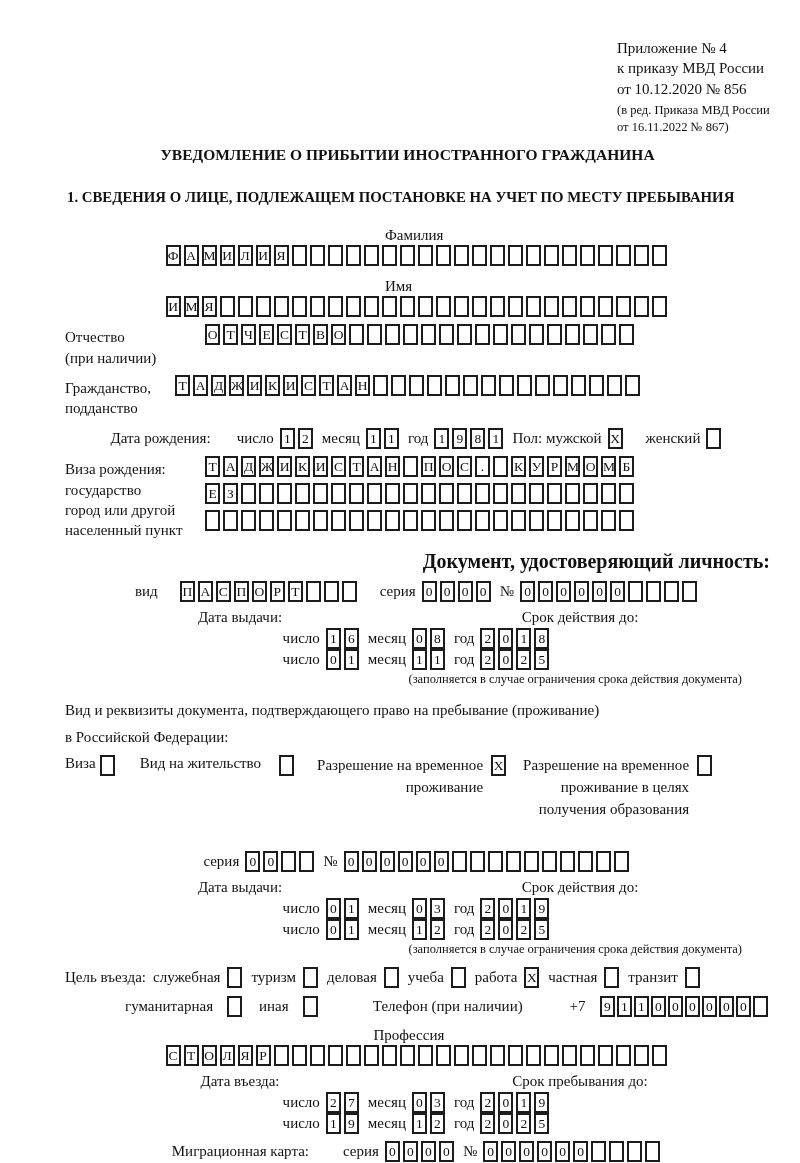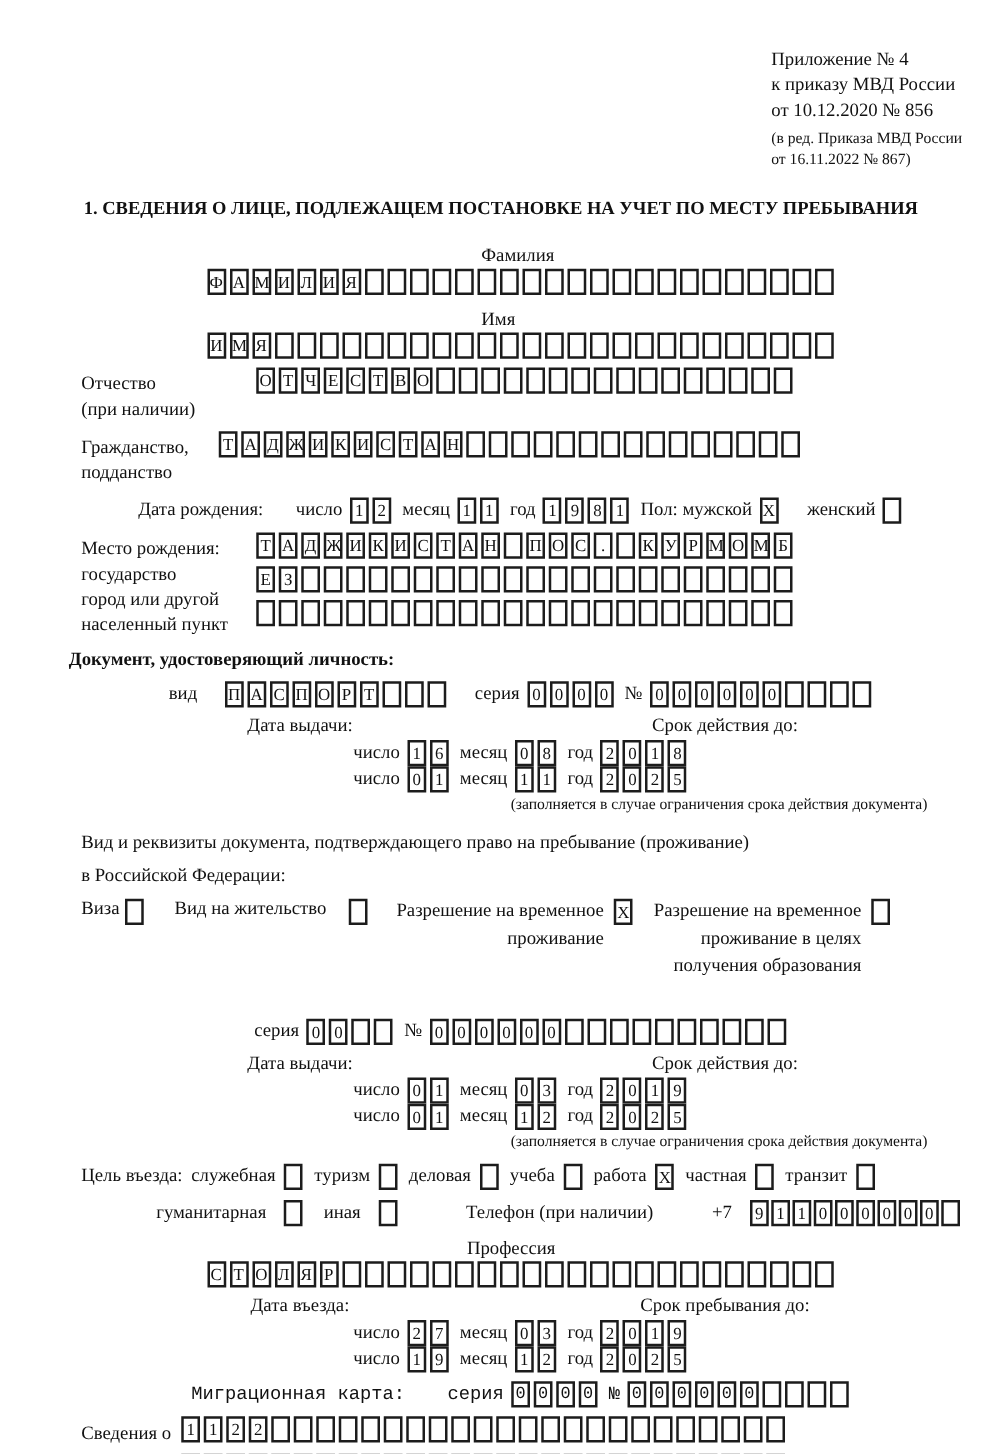--- a/index.html
+++ b/index.html
@@ -74,6 +74,7 @@
 
 
   <div class="title">
+    <div>УВЕДОМЛЕНИЕ О ПРИБЫТИИ ИНОСТРАННОГО ГРАЖДАНИНА</div>
   </div>
 
   <div class="sec-heading">1. СВЕДЕНИЯ О ЛИЦЕ, ПОДЛЕЖАЩЕМ ПОСТАНОВКЕ НА УЧЕТ ПО МЕСТУ ПРЕБЫВАНИЯ</div>

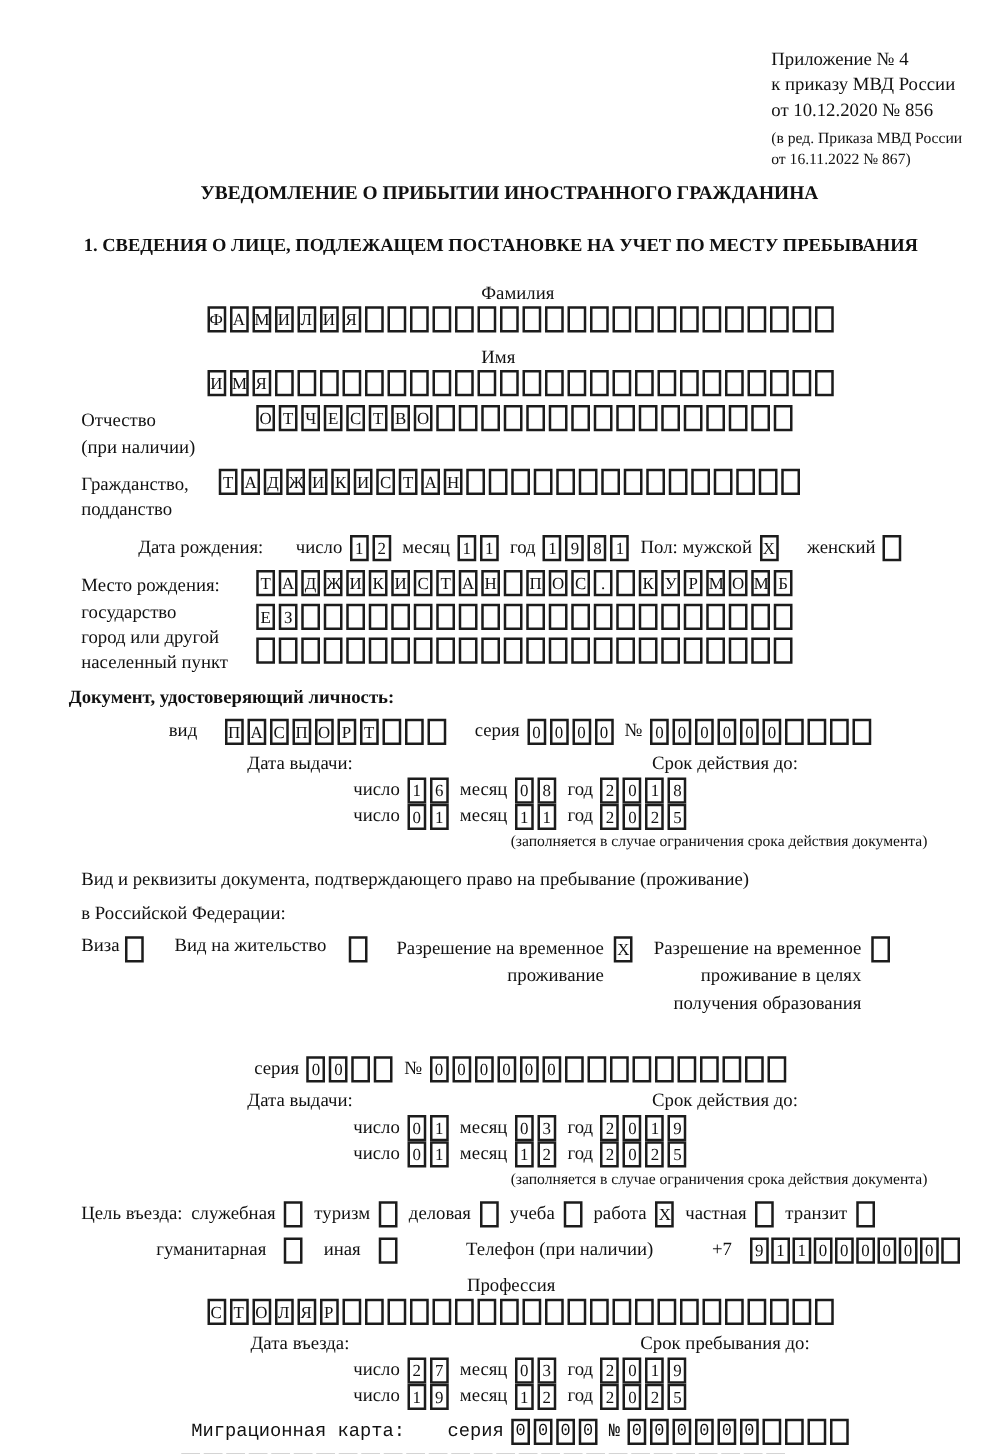--- a/index.html
+++ b/index.html
@@ -136,7 +136,7 @@
 
   <div class="row" style="margin-top:6px;">
     <div class="lbl w140">
-      <div>Место рождения:</div>
+      <div>Виза рождения:</div>
       <div>государство</div>
       <div>город или другой</div>
       <div>населенный пункт</div>

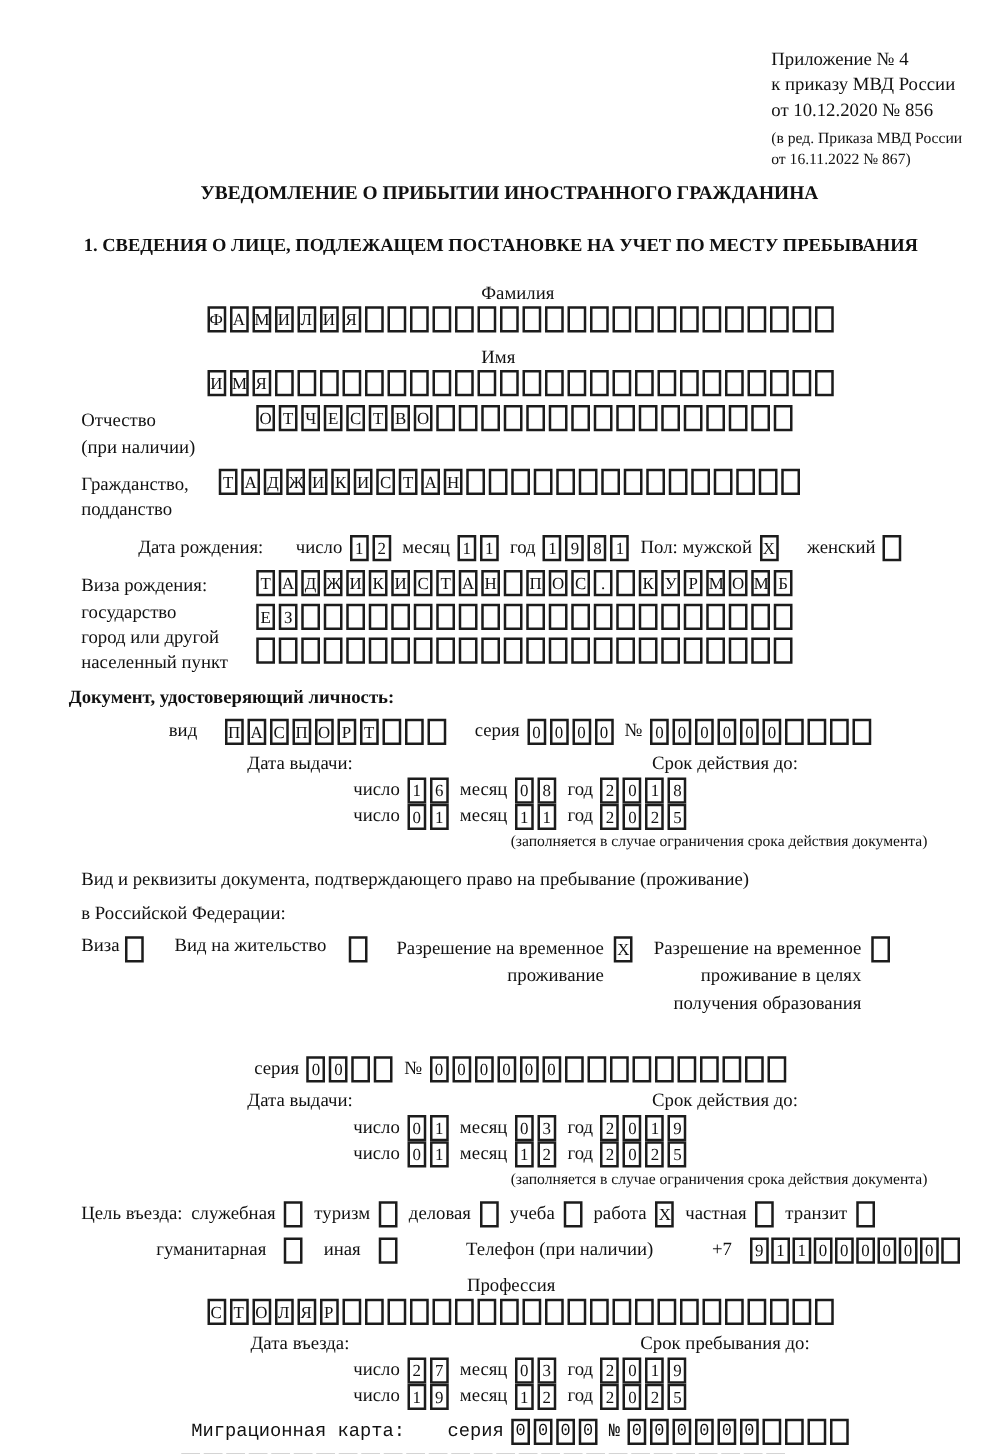--- a/index.html
+++ b/index.html
@@ -38,7 +38,7 @@
   .dg { display: inline-flex; align-items: center; gap: 6px; white-space: nowrap; }
   .dg .cells { display: inline-flex; }
 
-  .doc-heading { text-align: left; font-weight: bold; font-size: 15px; margin: 10px 0 8px -10px; }
+  .doc-heading { text-align: right; font-weight: bold; font-size: 20px; margin: 10px 0 8px -10px; }
 
   .hdr2 { display: flex; margin-bottom: 2px; }
   .hdr2 .h1 { width: 350px; text-align: center; }

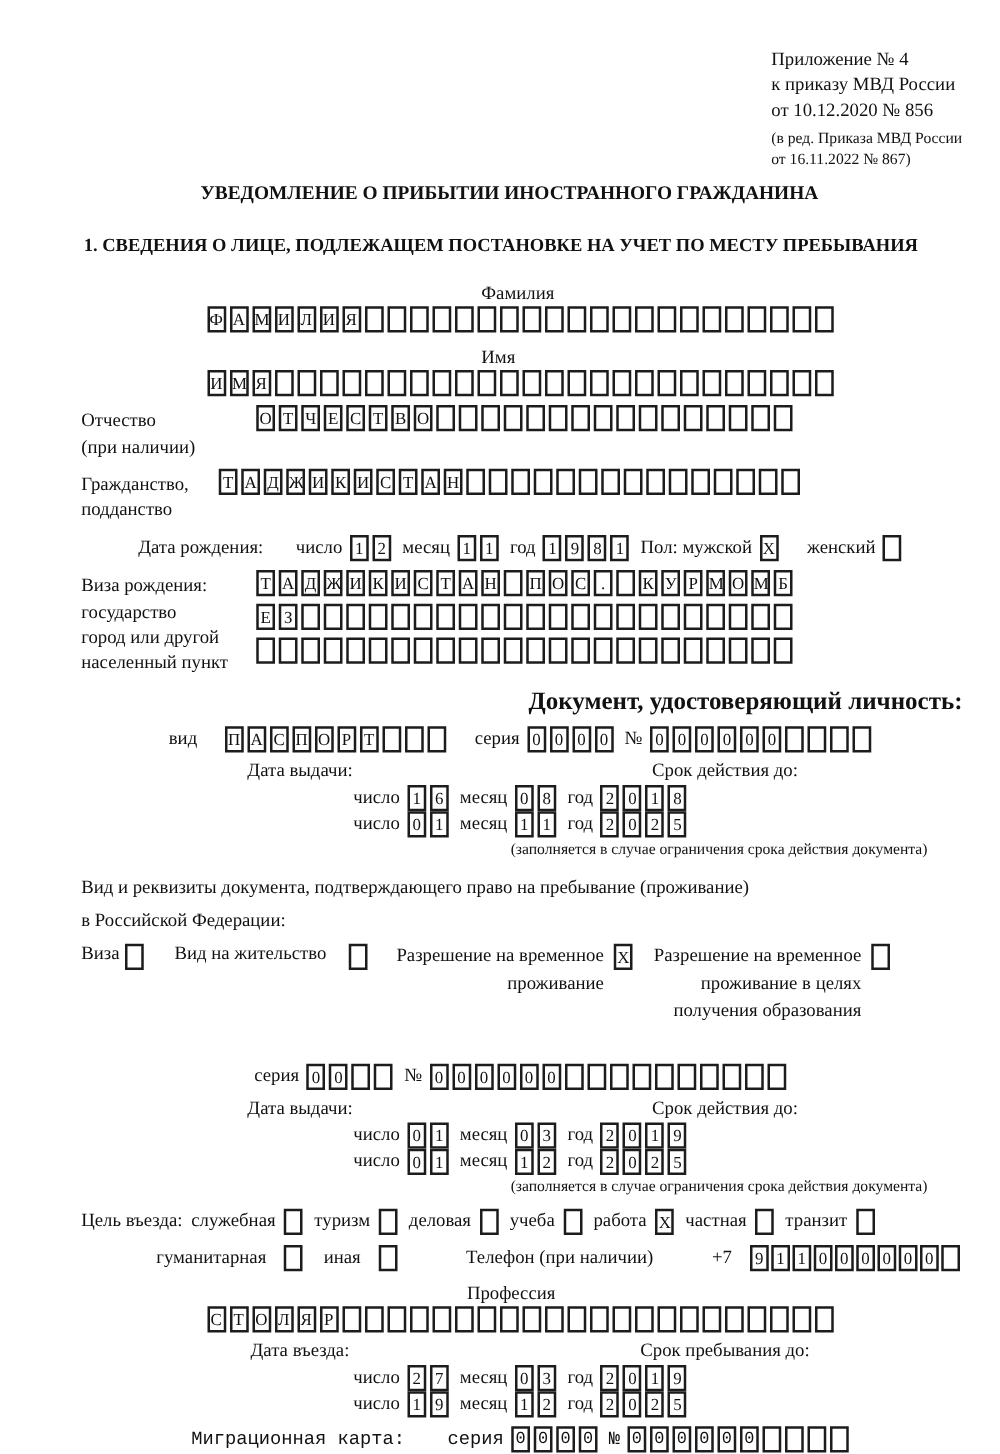--- a/index.html
+++ b/index.html
@@ -421,7 +421,7 @@
     </span>
   </div>
 
-  <div class="row vcenter" style="margin-top:6px;font-family:Liberation Mono, monospace;">
+  <div class="row vcenter" style="margin-top:6px;">
     <span class="dg">
       <span>Миграционная карта:</span>
       <span style="width:22px;"></span>

